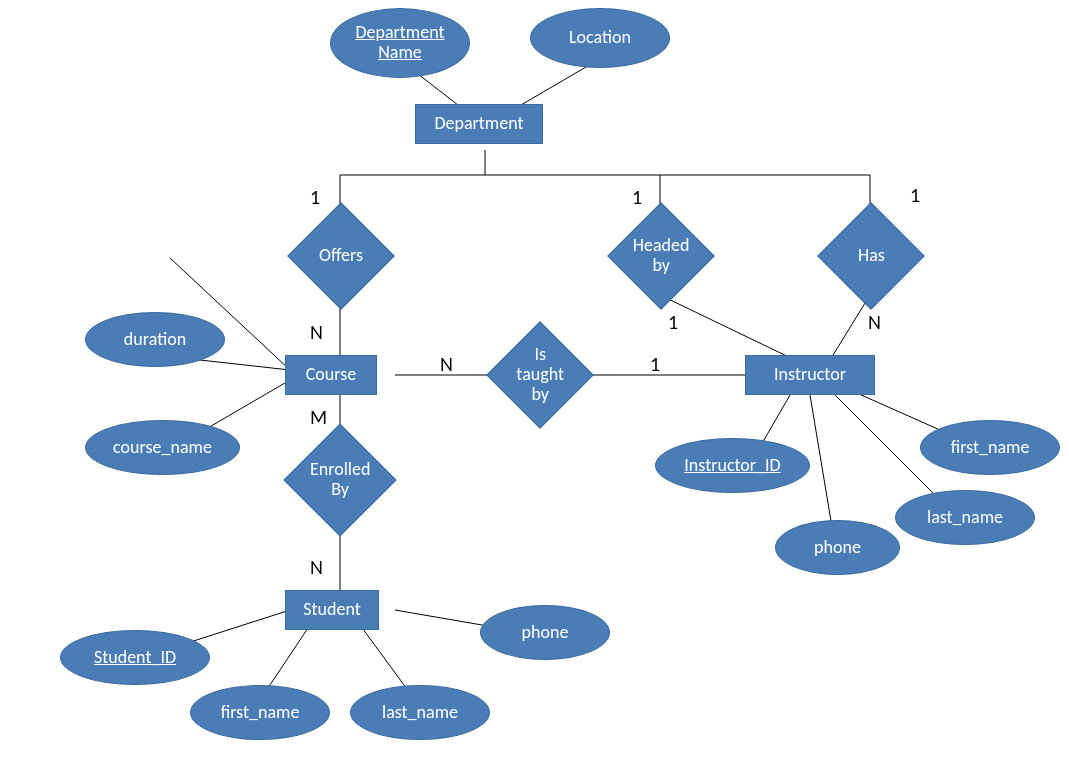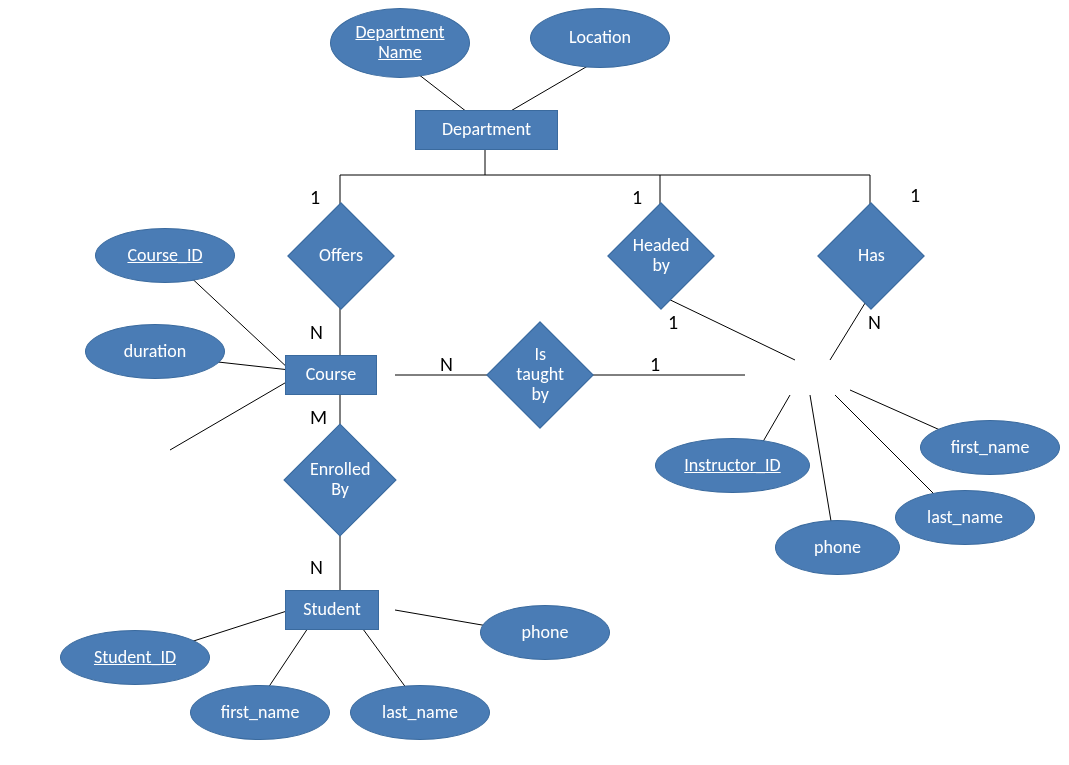--- a/index.html
+++ b/index.html
@@ -71,7 +71,7 @@
   <span>Location</span>
 </div>
 
-<div class="node entity" style="left:415px;top:110px;width:143px;height:40px;">
+<div class="node entity" style="left:415px;top:104px;width:128px;height:40px;">
   <span>Department</span>
 </div>
 

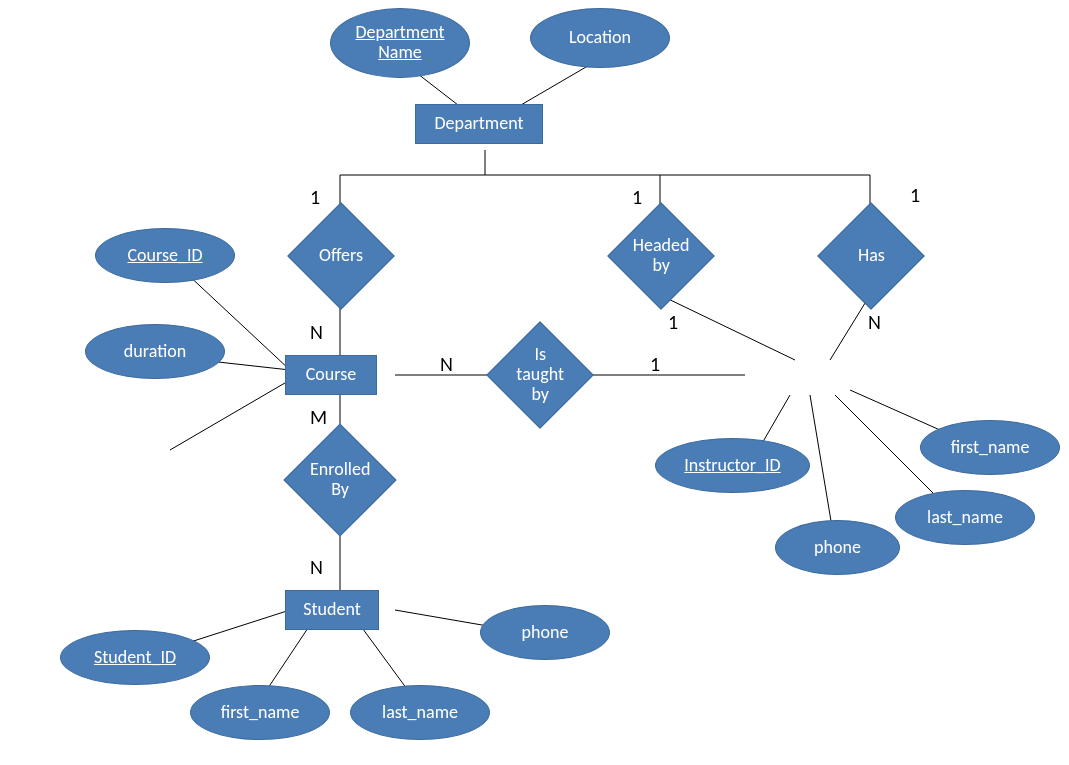--- a/index.html
+++ b/index.html
@@ -91,9 +91,6 @@
   <span>Course</span>
 </div>
 
-<div class="node attr" style="left:95px;top:228px;width:140px;height:55px;">
-  <span class="key">Course_ID</span>
-</div>
 <div class="node attr" style="left:85px;top:324px;width:140px;height:55px;text-align:right;">
   <span>duration</span>
 </div>

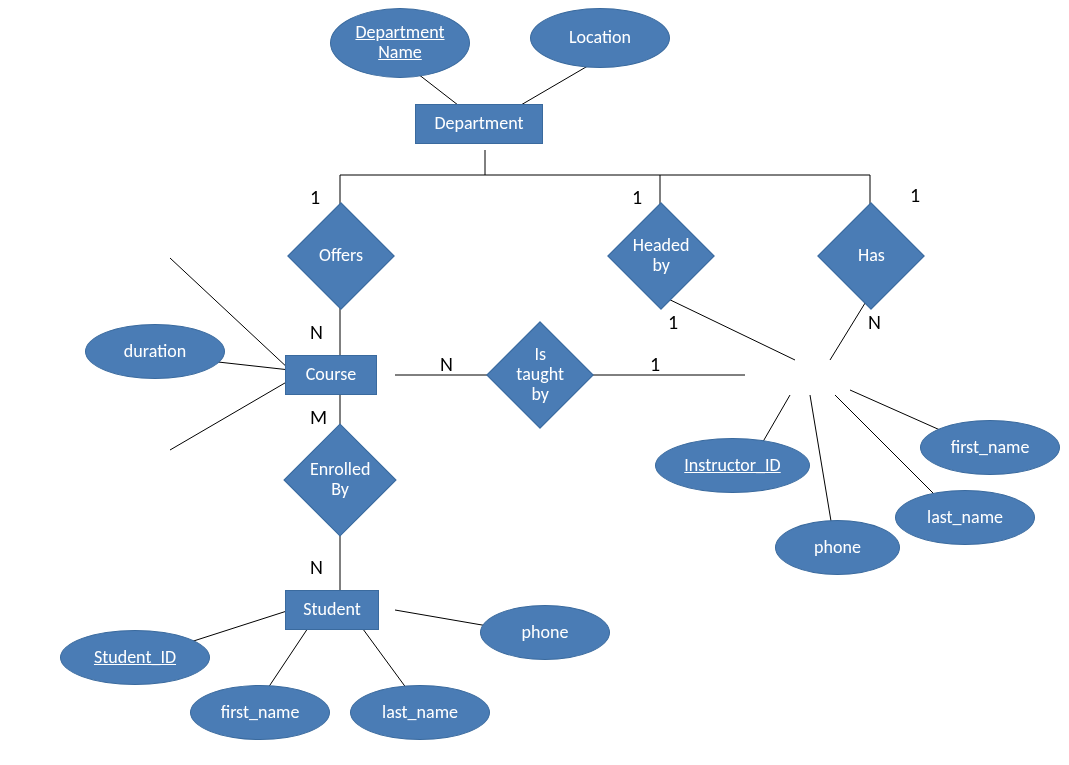--- a/index.html
+++ b/index.html
@@ -91,7 +91,7 @@
   <span>Course</span>
 </div>
 
-<div class="node attr" style="left:85px;top:324px;width:140px;height:55px;text-align:right;">
+<div class="node attr" style="left:85px;top:312px;width:140px;height:55px;text-align:right;">
   <span>duration</span>
 </div>
 

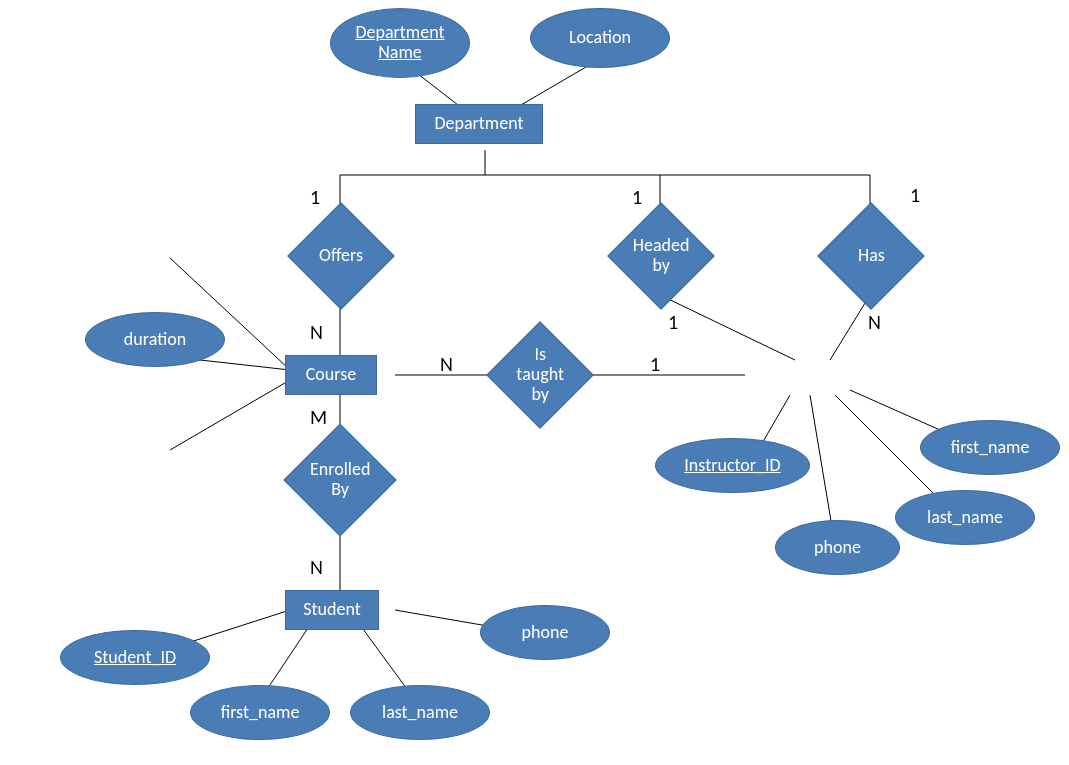--- a/index.html
+++ b/index.html
@@ -99,6 +99,9 @@
   <span class="inner">Is taught by</span>
 </div>
 
+<div class="node entity" style="left:745px;top:355px;width:130px;height:40px;">
+  <span>Instructor</span>
+</div>
 
 <div class="node attr" style="left:655px;top:438px;width:155px;height:55px;">
   <span class="key">Instructor_ID</span>

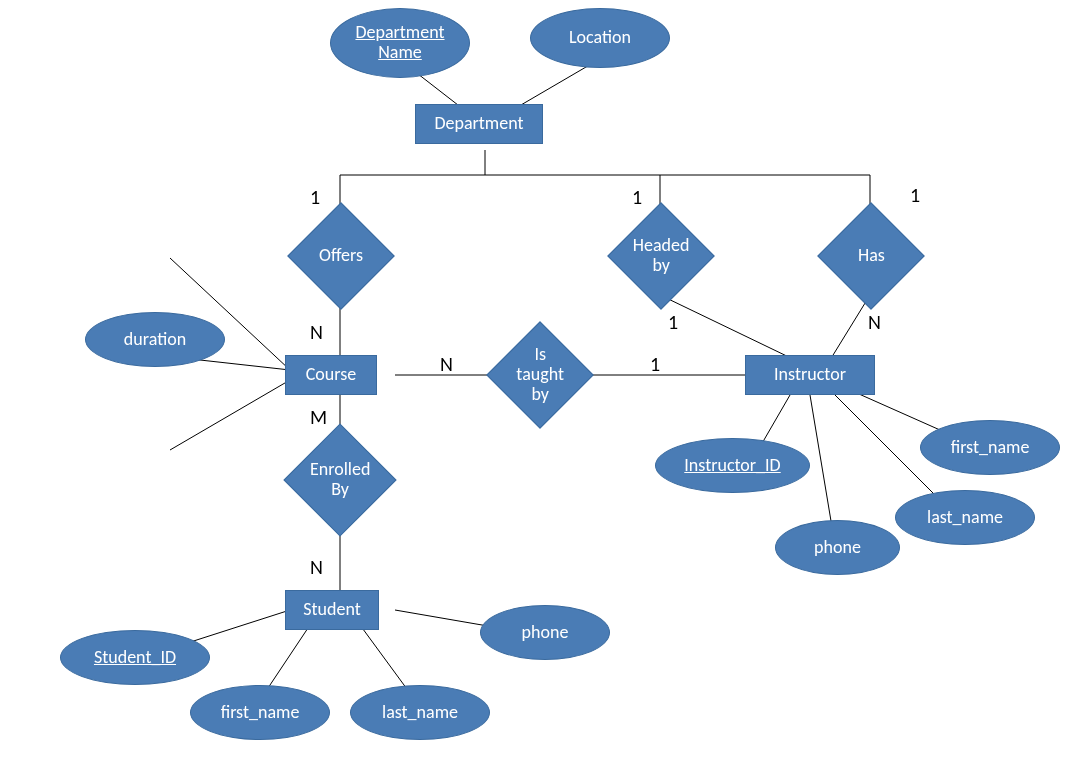--- a/index.html
+++ b/index.html
@@ -94,6 +94,9 @@
 <div class="node attr" style="left:85px;top:312px;width:140px;height:55px;text-align:right;">
   <span>duration</span>
 </div>
+<div class="node attr" style="left:85px;top:420px;width:155px;height:55px;">
+  <span>course_name</span>
+</div>
 
 <div class="node rel" style="left:502px;top:337px;width:76px;height:76px;">
   <span class="inner">Is taught by</span>

